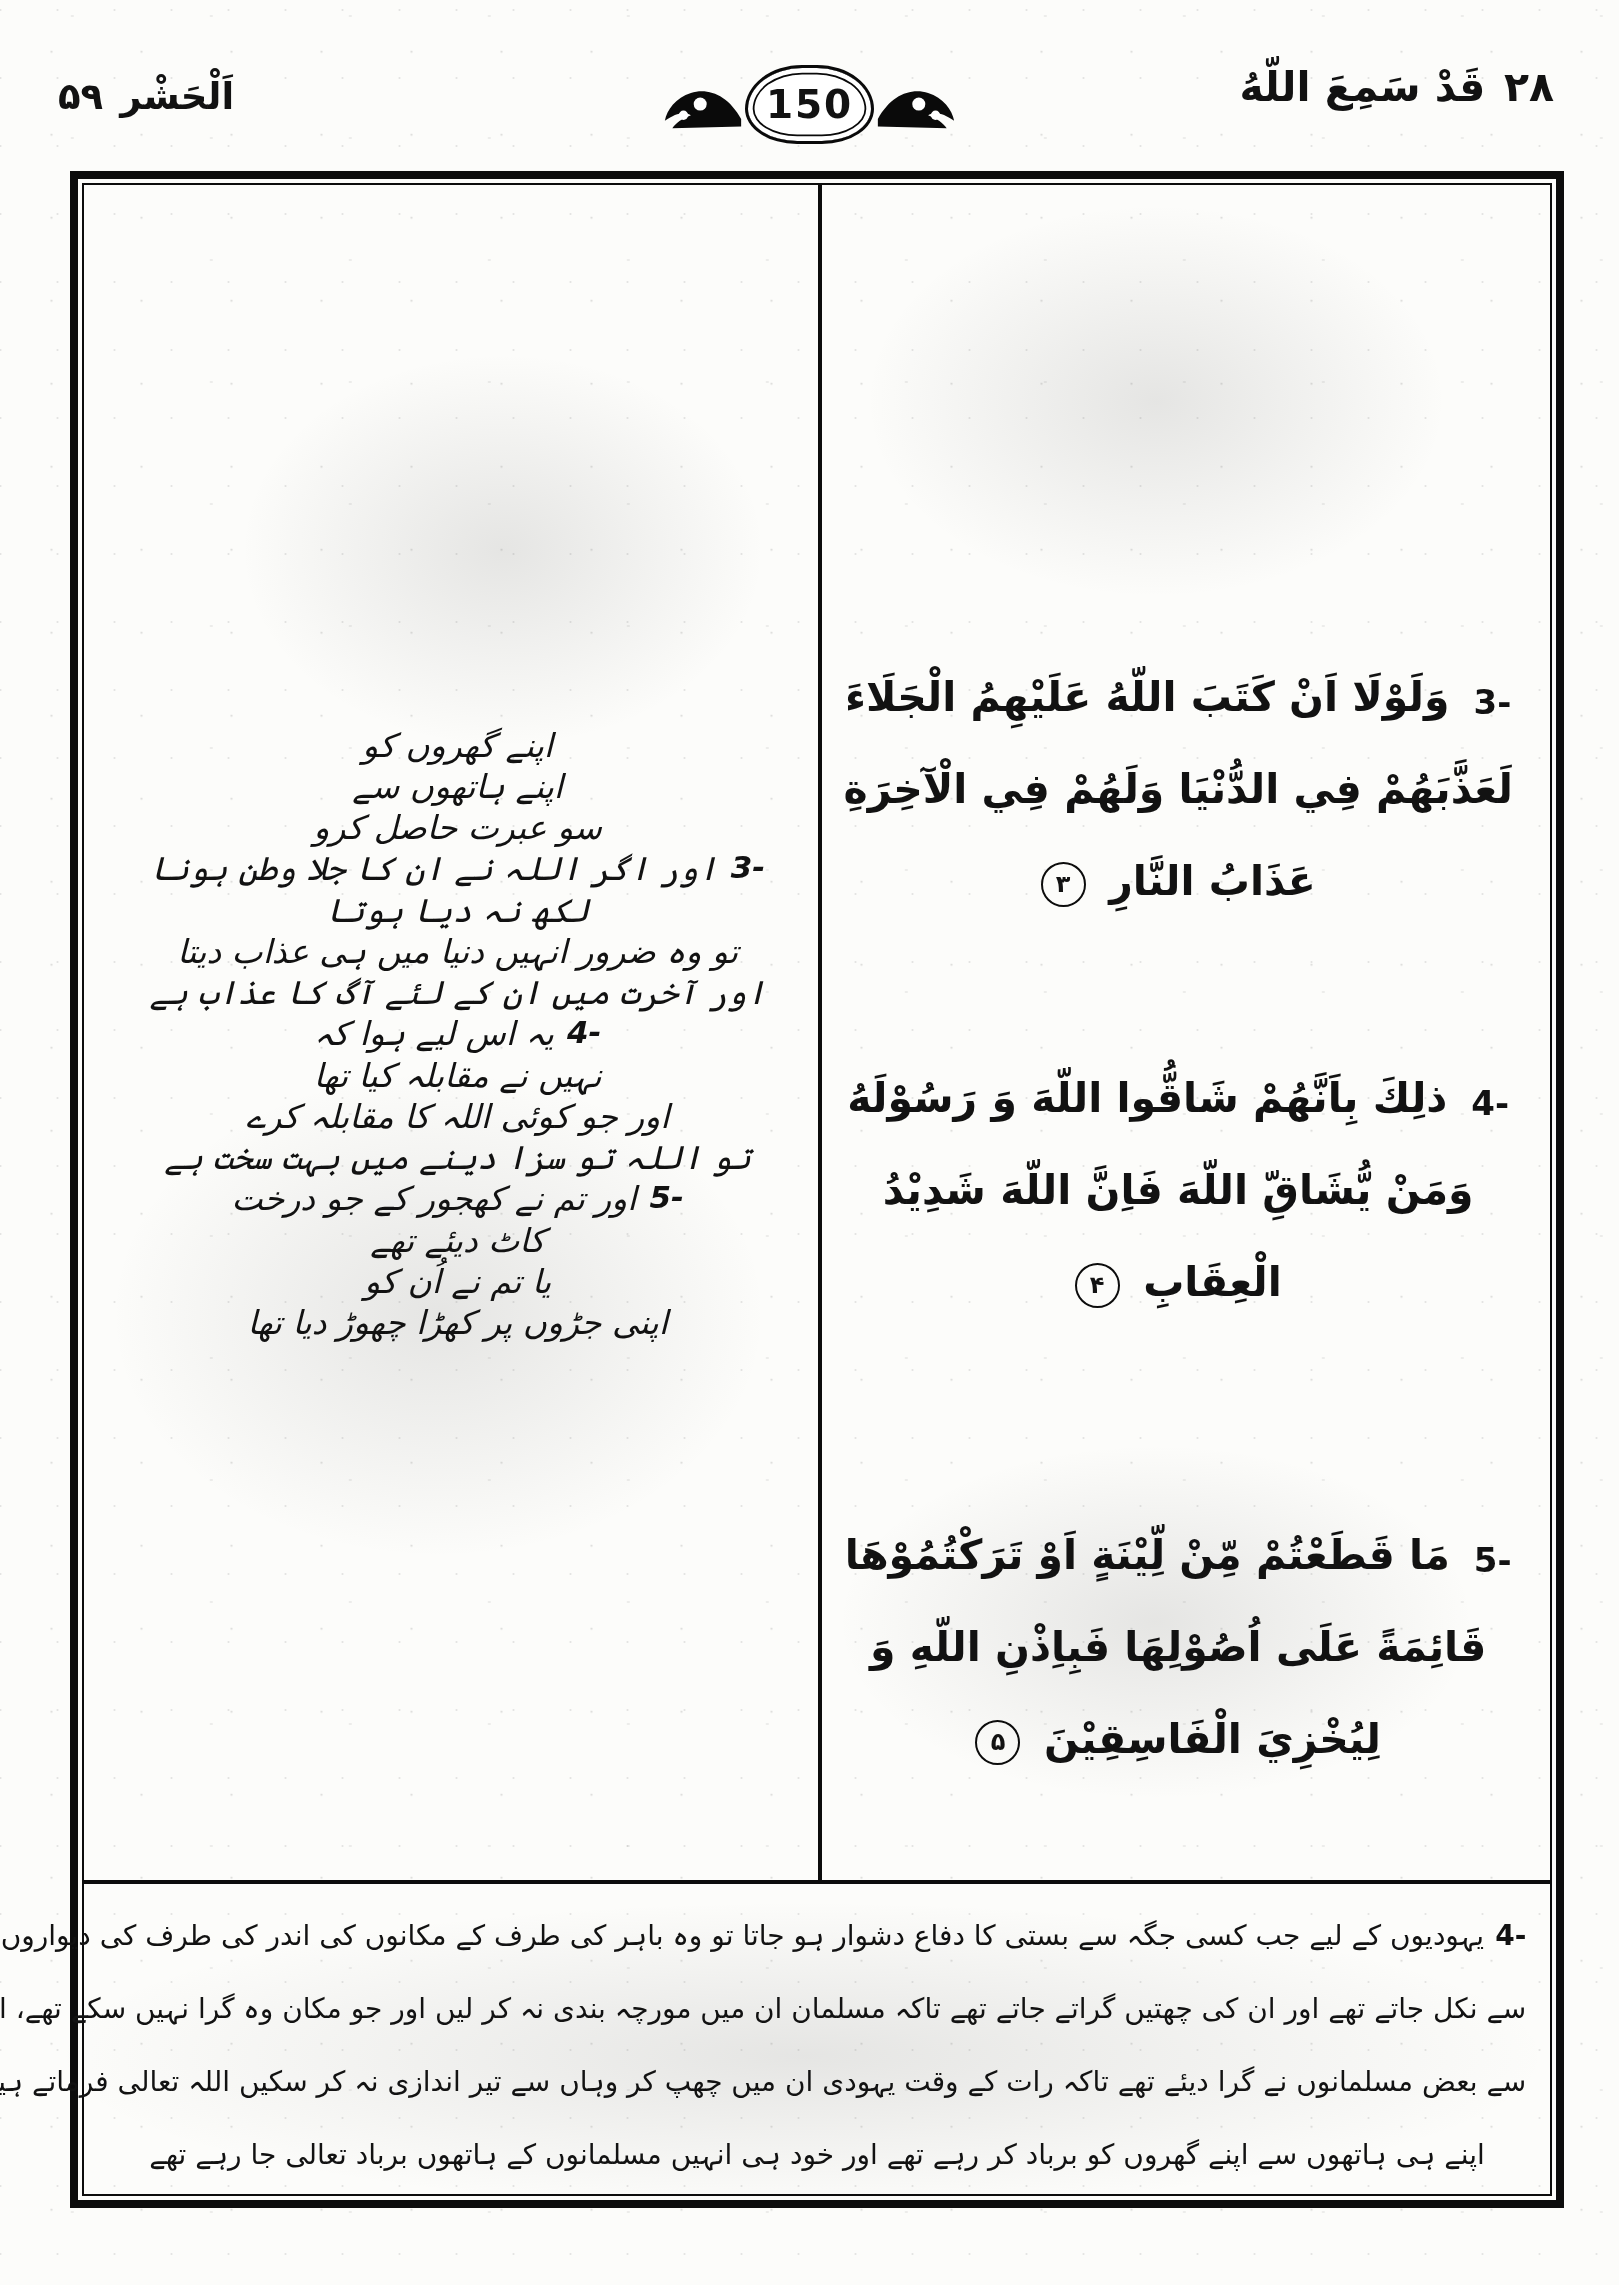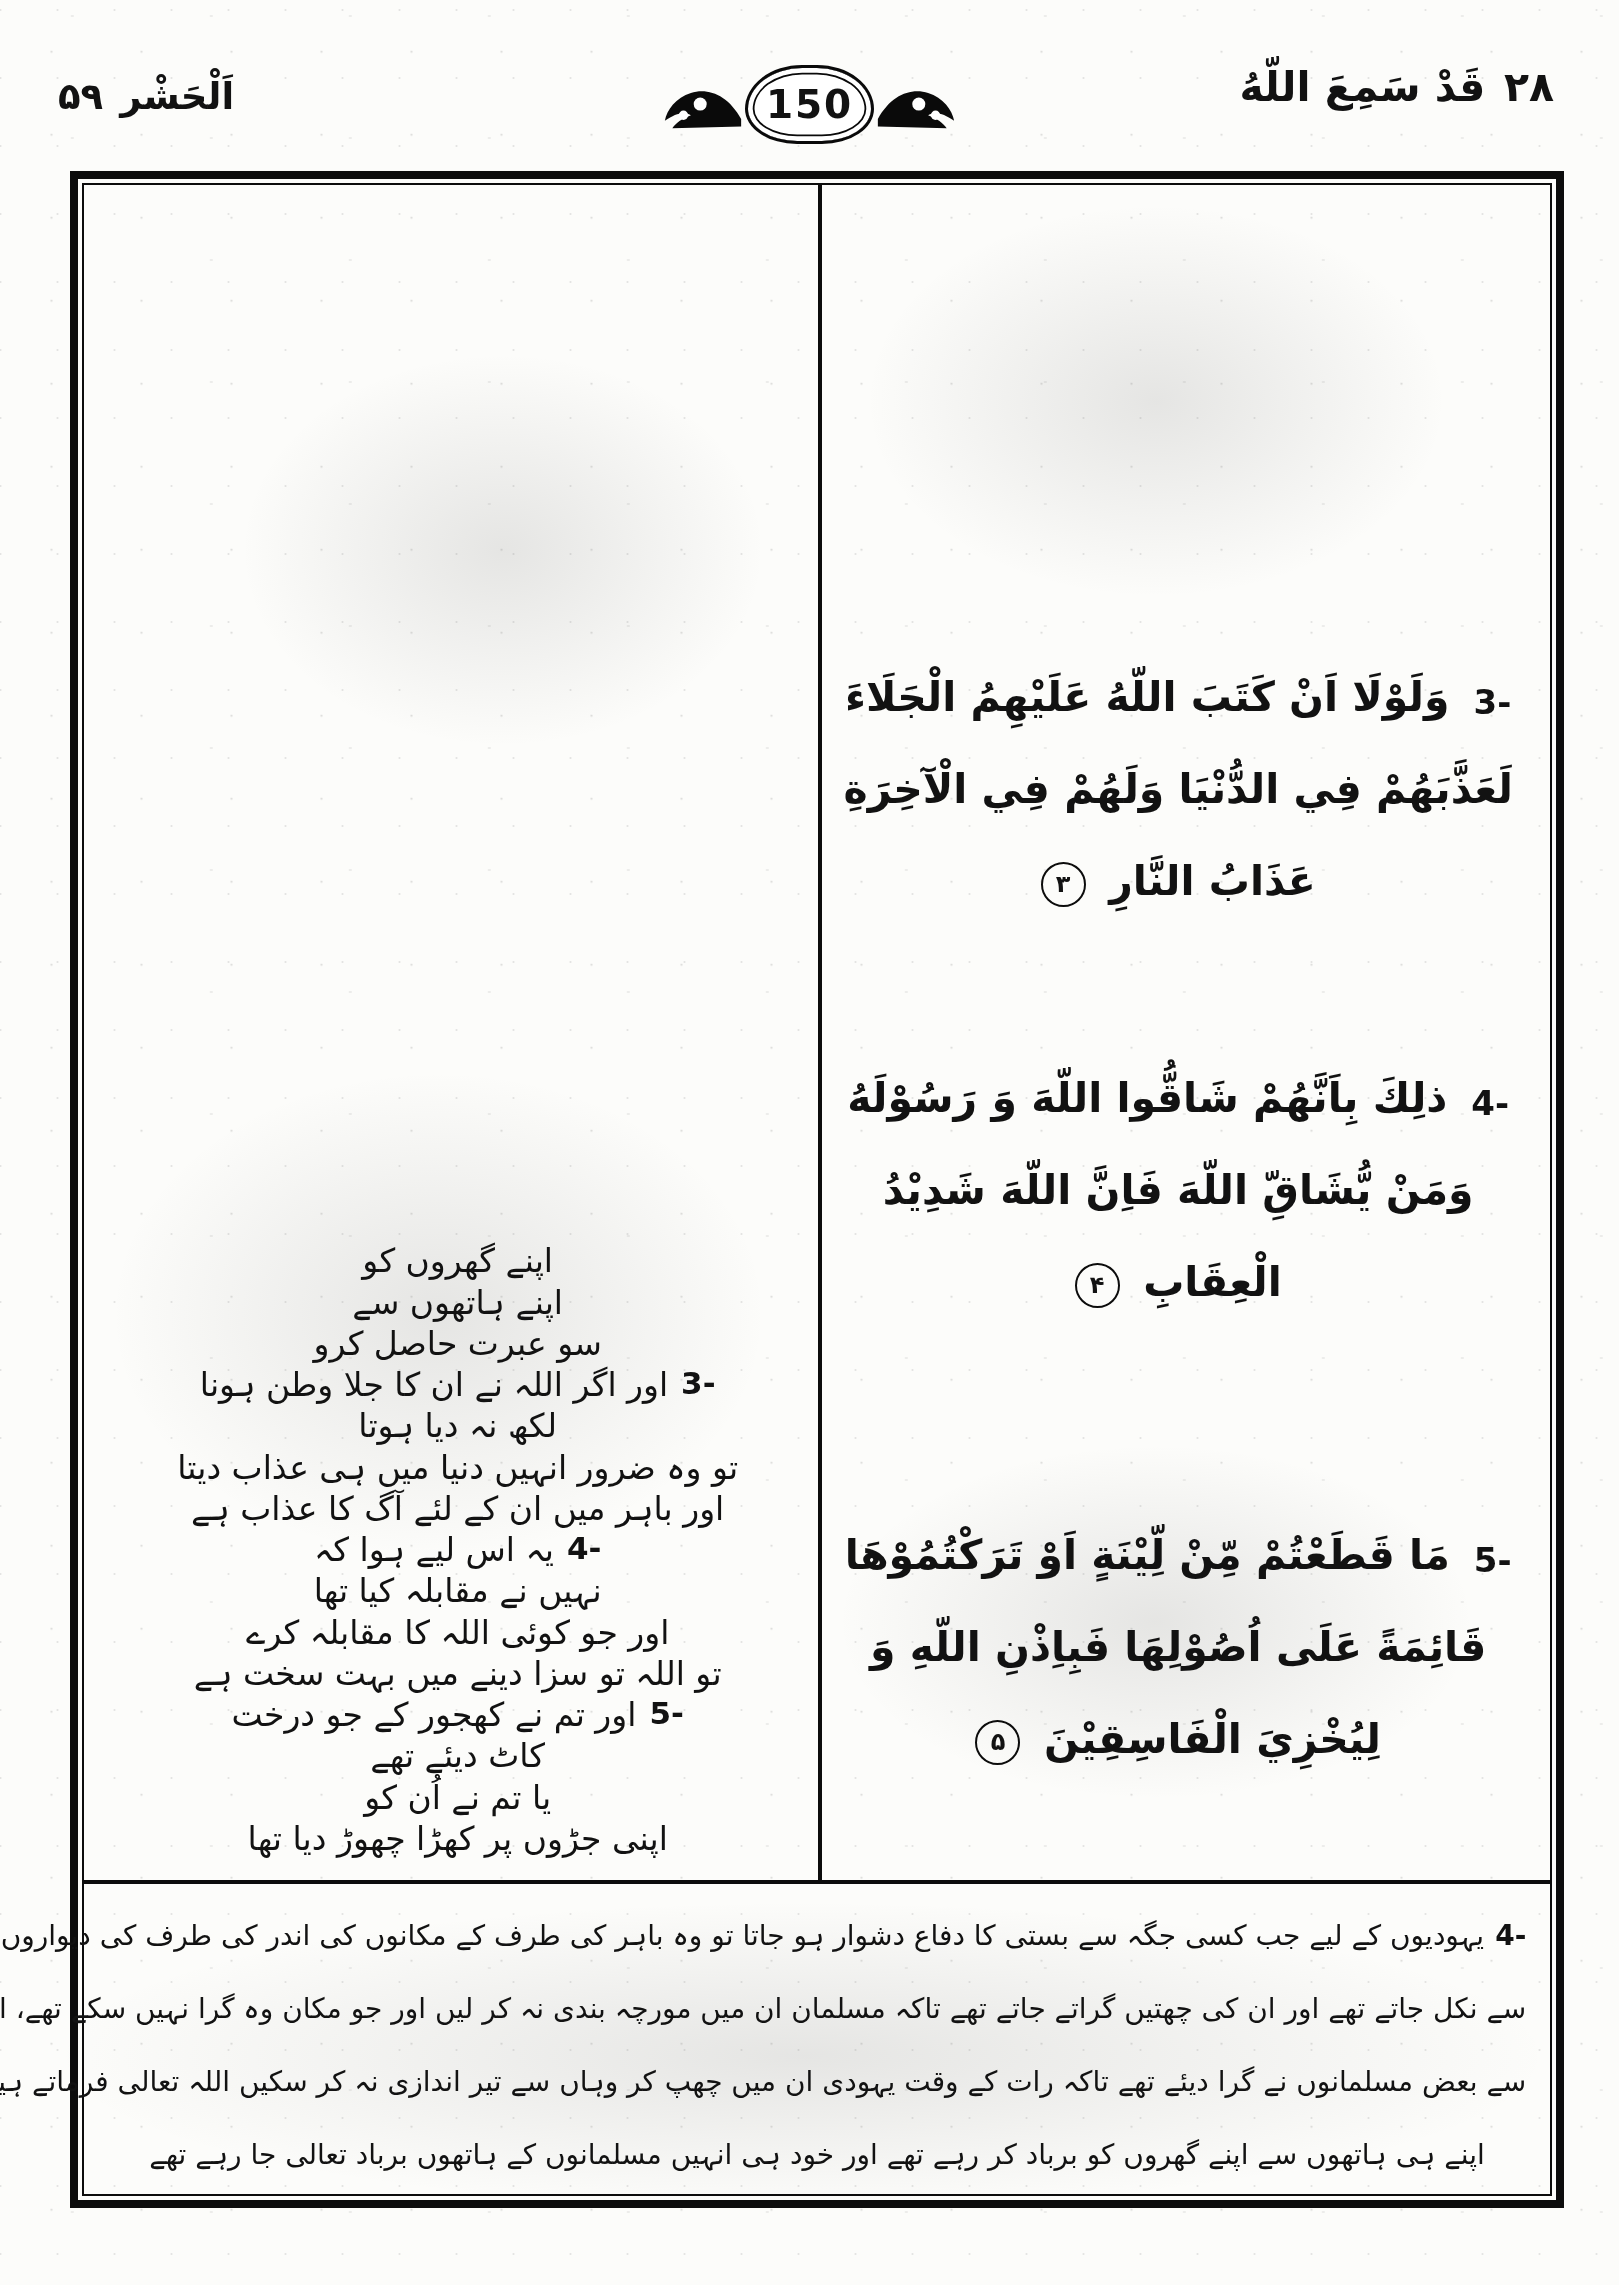--- a/index.html
+++ b/index.html
@@ -38,8 +38,8 @@
   .h-divider{position:absolute;top:1695px;left:0;width:100%;height:4.7px;background:#0c0c0c;}
   
   .trans-col{position:absolute;left:0;top:0;width:748px;height:1695px;
-    display:flex;flex-direction:column;justify-content:flex-end;
-    padding:24px 0 20.5px 0;box-sizing:border-box;}
+    display:flex;flex-direction:column;justify-content:center;
+    padding:24px 0 20.5px 0;box-sizing:border-box;font-style:italic;}
   .t-line{direction:rtl;text-align:center;font-size:33px;line-height:1.25;
     display:flex;justify-content:center;align-items:flex-start;gap:13px;}
   .vnum{direction:ltr;unicode-bidi:isolate;font-family:"DejaVu Sans", sans-serif;

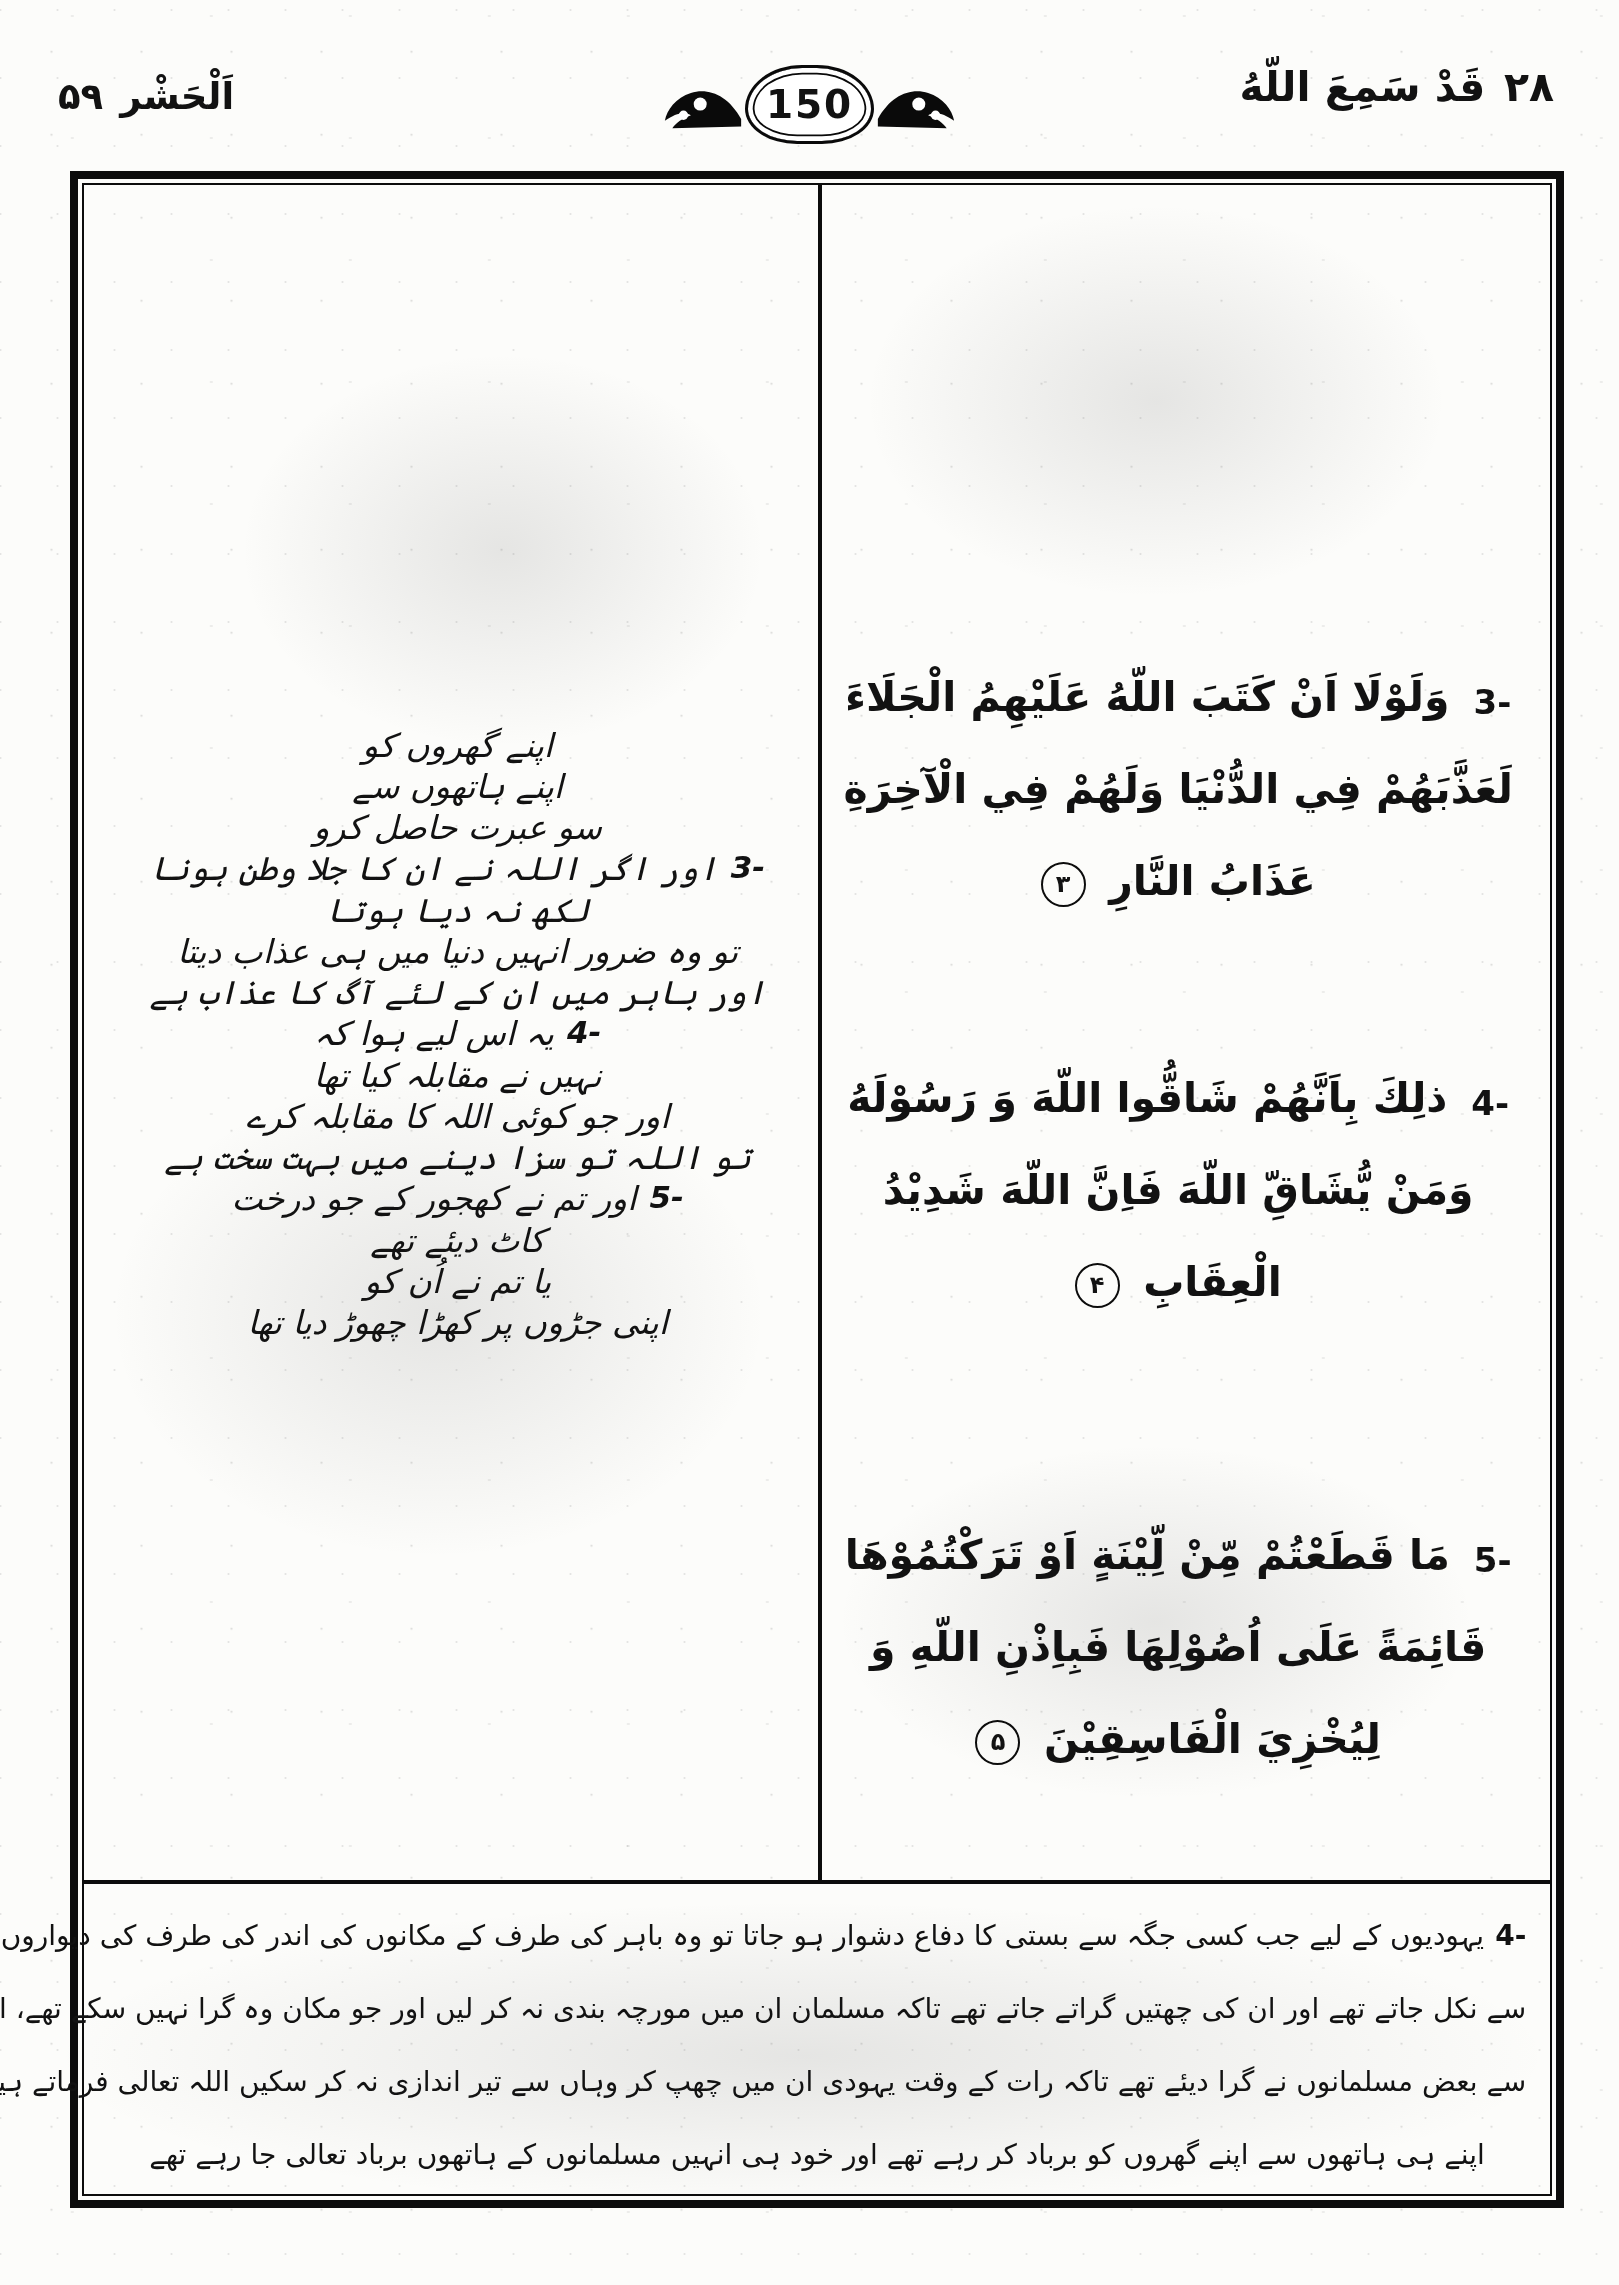--- a/index.html
+++ b/index.html
@@ -125,7 +125,7 @@
         <span>تو وہ ضرور انہیں دنیا میں ہی عذاب دیتا</span>
       </div>
       <div class="t-line">
-        <span>اور باہر میں ان کے لئے آگ کا عذاب ہے</span>
+        <span>اور آخرت میں ان کے لئے آگ کا عذاب ہے</span>
       </div>
       <div class="t-line">
         <span class="vnum">4-</span>

